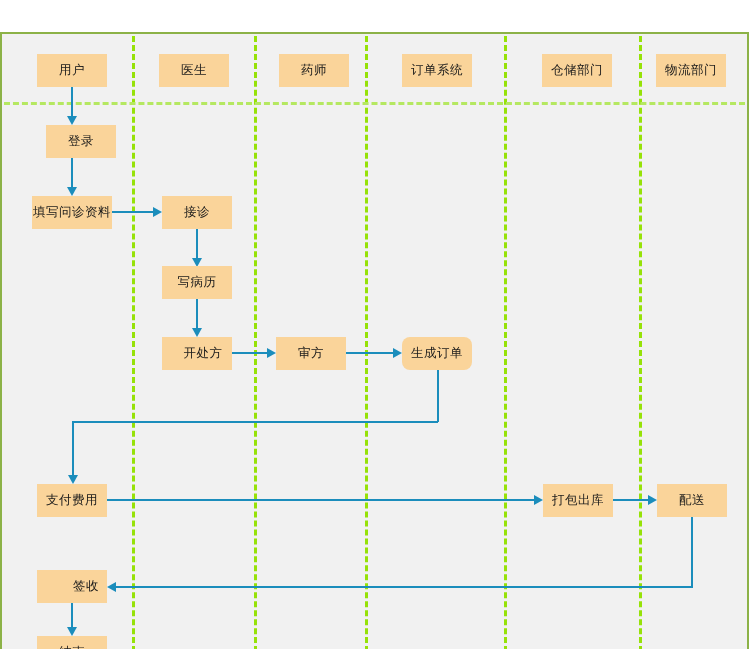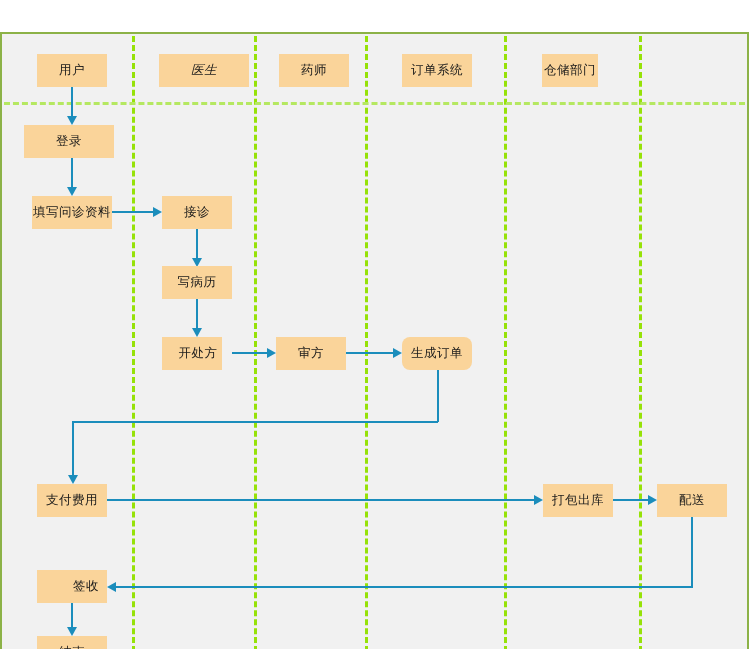--- a/index.html
+++ b/index.html
@@ -92,7 +92,7 @@
   <div class="node lane-head" style="left:35px;top:20px;width:70px;height:33px;">
       <span>用户</span>
     </div>
-  <div class="node lane-head" style="left:157px;top:20px;width:90px;height:33px;font-style:italic;">
+  <div class="node lane-head" style="left:157px;top:20px;width:70px;height:33px;">
       <span>医生</span>
     </div>
   <div class="node lane-head" style="left:277px;top:20px;width:70px;height:33px;justify-content:center;">

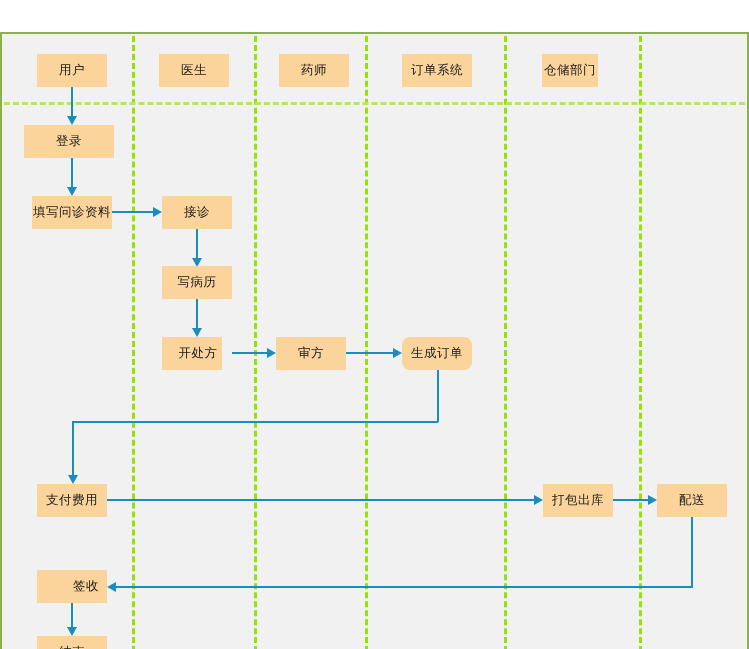--- a/index.html
+++ b/index.html
@@ -101,7 +101,7 @@
   <div class="node lane-head" style="left:400px;top:20px;width:70px;height:33px;">
       <span>订单系统</span>
     </div>
-  <div class="node lane-head" style="left:540px;top:20px;width:56px;height:33px;">
+  <div class="node lane-head" style="left:540px;top:20px;width:70px;height:33px;">
       <span>仓储部门</span>
     </div>
 

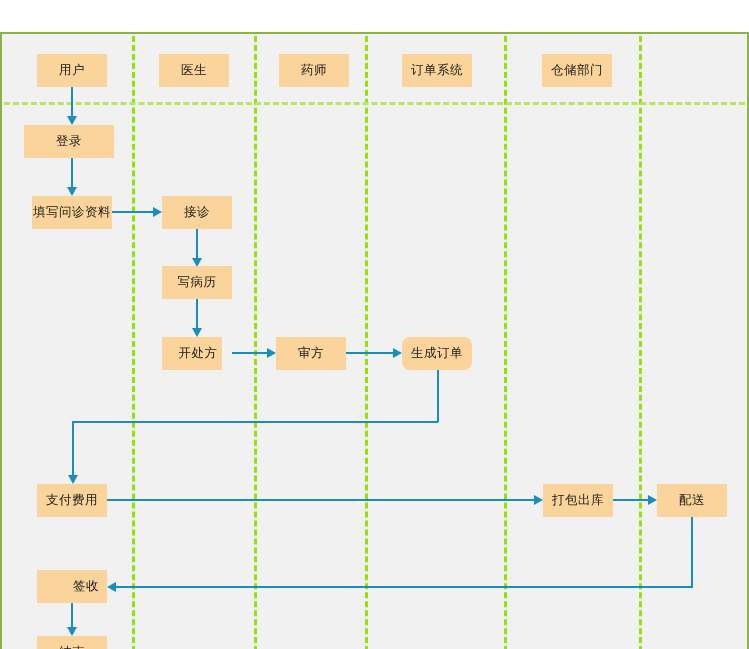--- a/index.html
+++ b/index.html
@@ -104,6 +104,9 @@
   <div class="node lane-head" style="left:540px;top:20px;width:70px;height:33px;">
       <span>仓储部门</span>
     </div>
+  <div class="node lane-head" style="left:654px;top:20px;width:70px;height:33px;">
+      <span>物流部门</span>
+    </div>
 
   <div class="seg v" style="left:69px;top:53px;height:30px;"></div>
   <div class="arrow down" style="left:65px;top:82px;"></div>

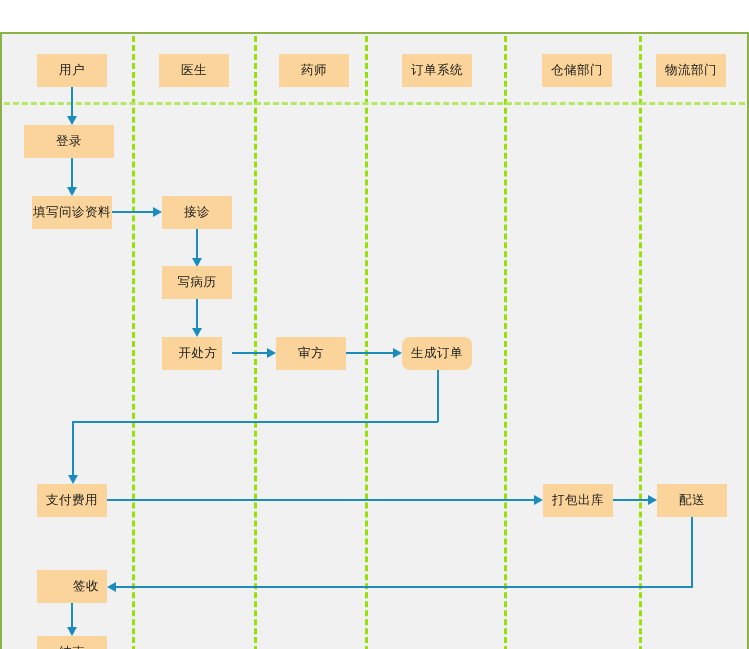--- a/index.html
+++ b/index.html
@@ -147,7 +147,7 @@
   <div class="seg v" style="left:69px;top:569px;height:24px;"></div>
   <div class="arrow down" style="left:65px;top:593px;"></div>
 
-  <div class="node" style="left:22px;top:91px;width:90px;height:33px;">
+  <div class="node" style="left:44px;top:91px;width:70px;height:33px;">
       <span>登录</span>
     </div>
   <div class="node" style="left:30px;top:162px;width:80px;height:33px;">

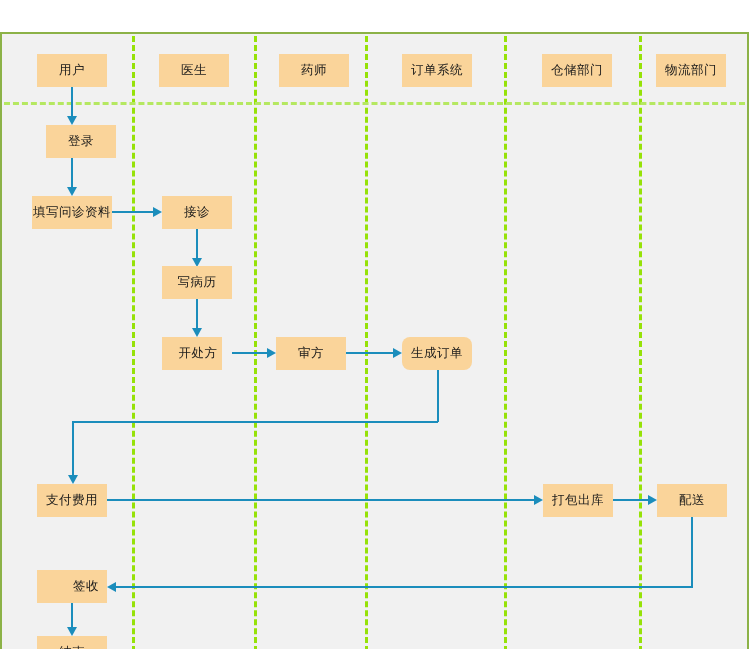--- a/index.html
+++ b/index.html
@@ -159,7 +159,7 @@
   <div class="node" style="left:160px;top:232px;width:70px;height:33px;">
       <span>写病历</span>
     </div>
-  <div class="node" style="left:160px;top:303px;width:60px;height:33px;padding-left:12px;">
+  <div class="node" style="left:160px;top:303px;width:70px;height:33px;padding-left:12px;">
       <span>开处方</span>
     </div>
   <div class="node" style="left:274px;top:303px;width:70px;height:33px;">

